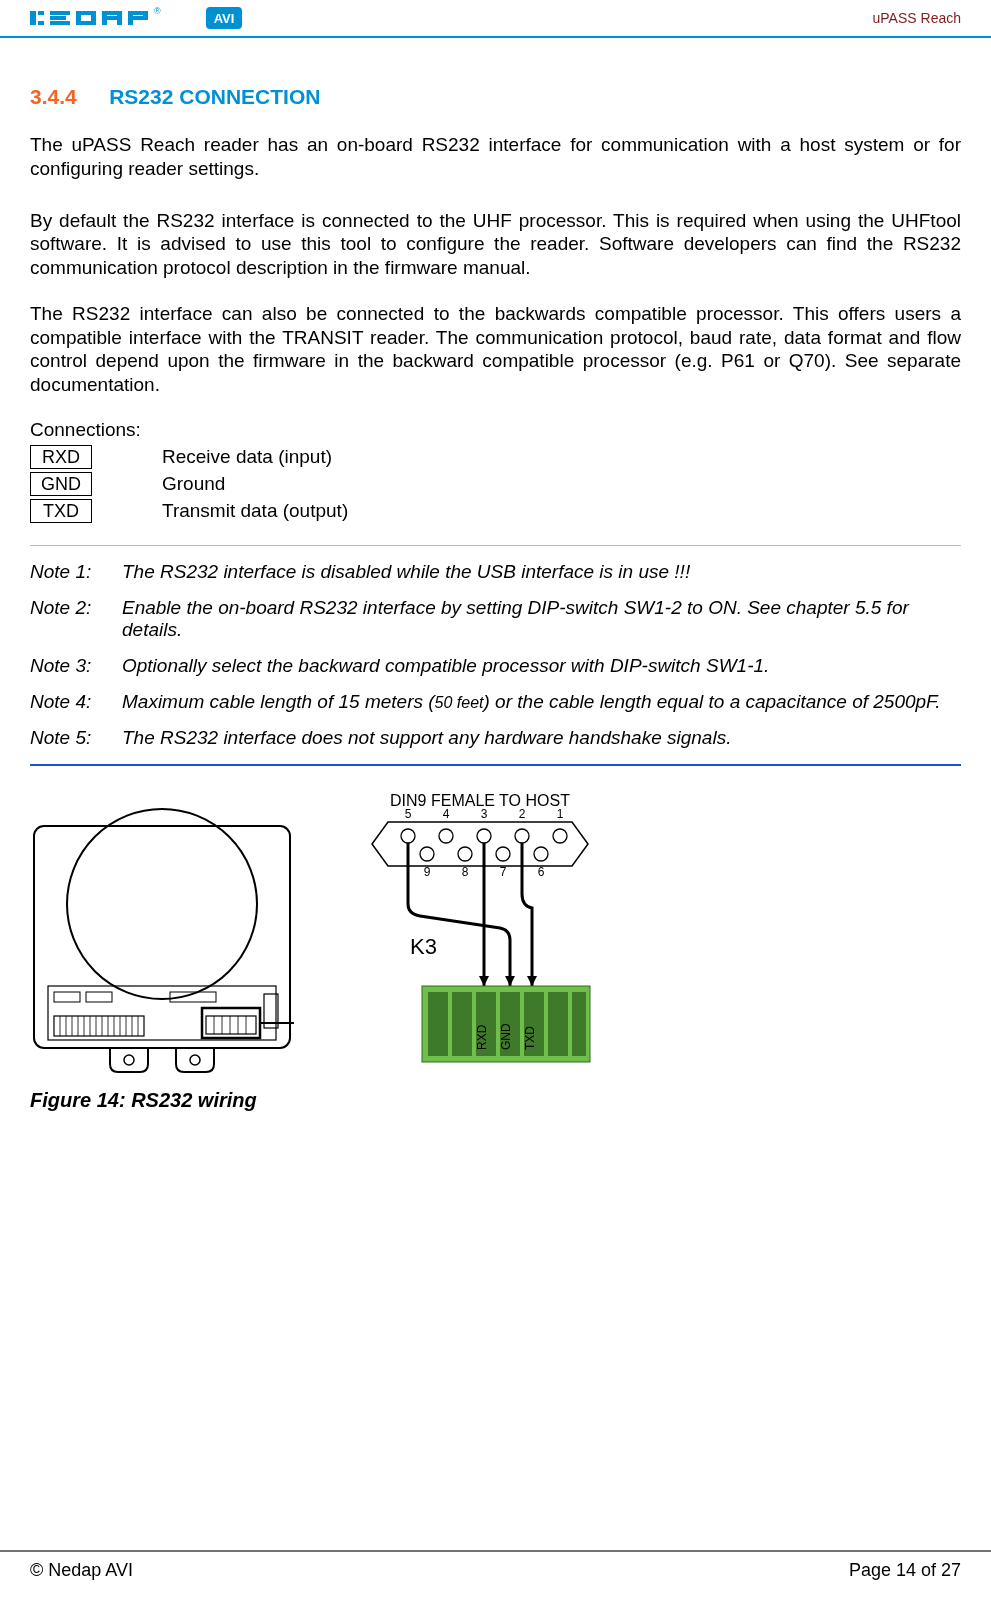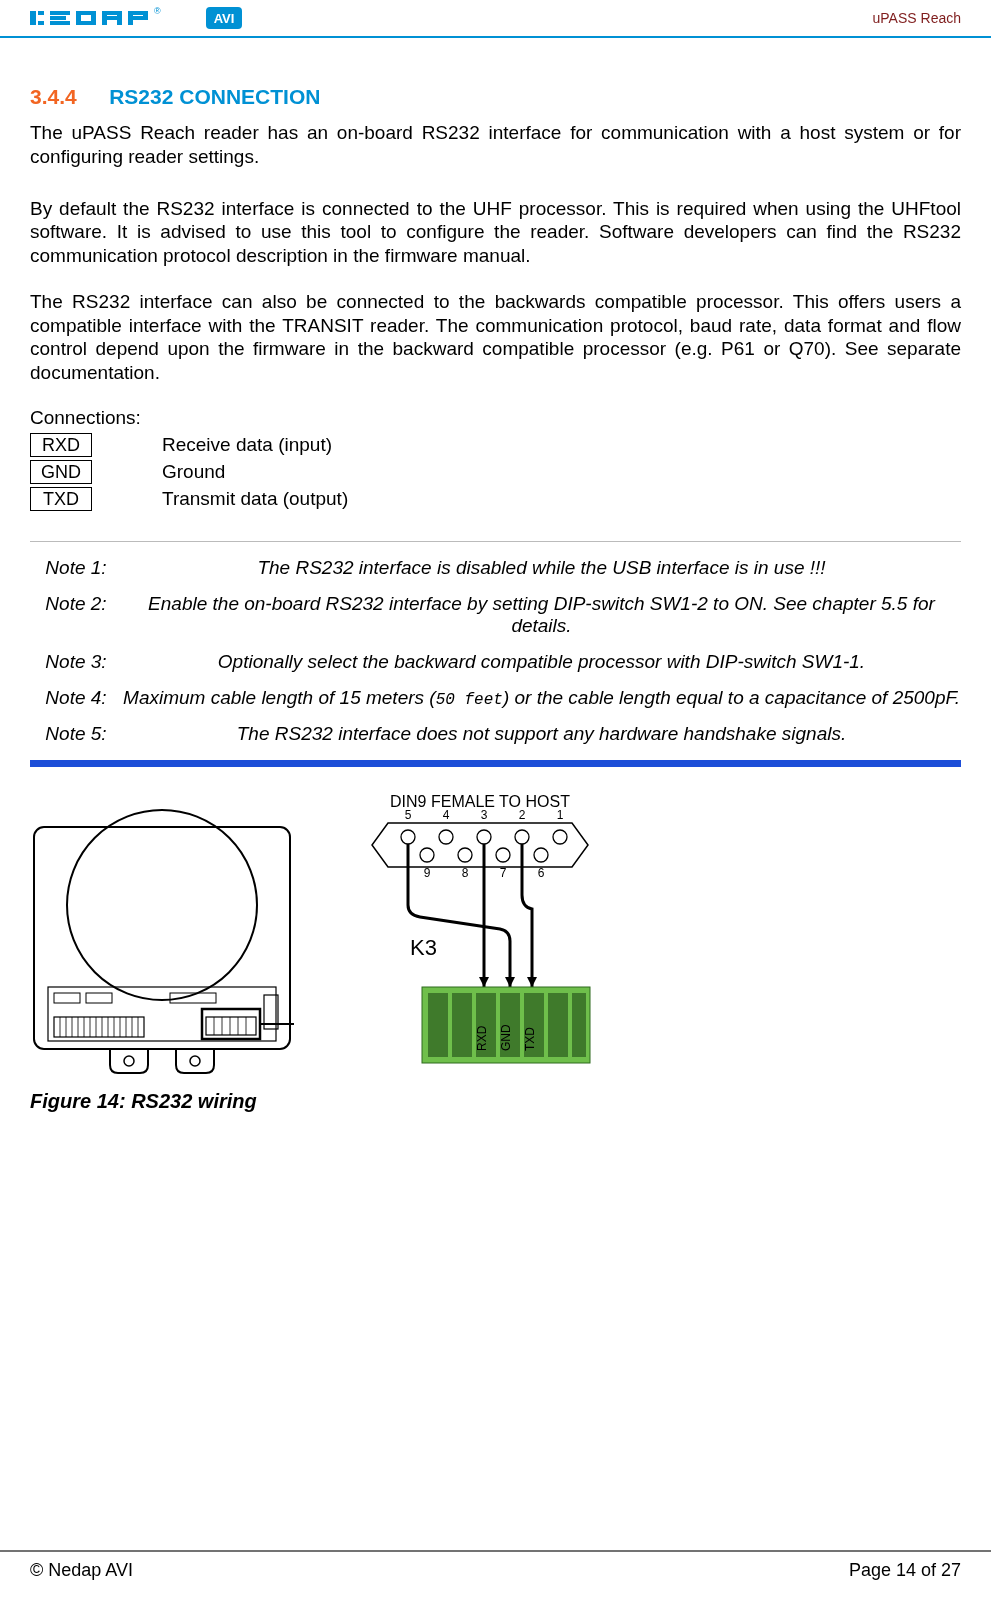--- a/index.html
+++ b/index.html
@@ -11,7 +11,7 @@
   .content { position: absolute; top: 85px; left: 30px; right: 30px; }
   .section-num { color: #f26522; font-weight: bold; font-size: 21px; display: inline-block; margin-right: 28px; }
   .section-title { color: #0091d4; font-weight: bold; font-size: 21px; display: inline; }
-  .body-text { font-size: 19px; line-height: 1.25; text-align: justify; margin-top: 12px; }
+  .body-text { font-size: 19px; line-height: 1.25; text-align: justify; margin-top: 24px; }
   .conn-label { font-size: 19px; margin-top: 22px; }
   .conn-table { margin-top: 4px; }
   .conn-row { display: flex; align-items: center; margin-bottom: 3px; }

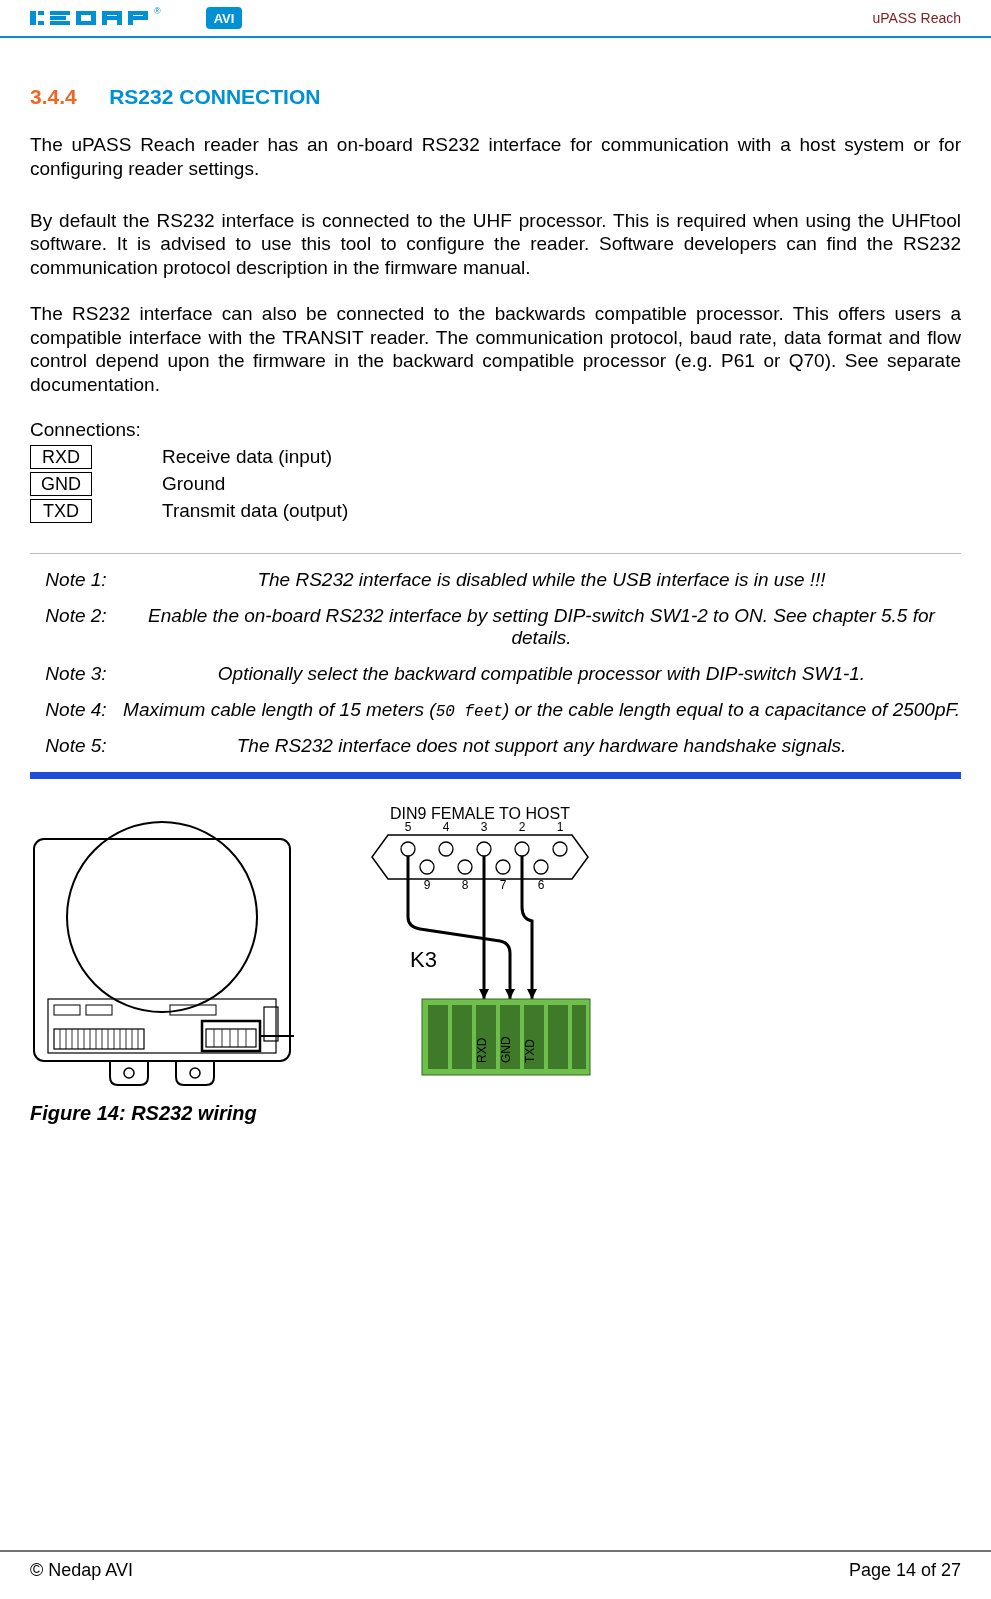--- a/index.html
+++ b/index.html
@@ -17,7 +17,7 @@
   .conn-row { display: flex; align-items: center; margin-bottom: 3px; }
   .conn-pin { border: 1.5px solid #000; width: 62px; text-align: center; font-size: 18px; line-height: 22px; font-family: Arial, sans-serif; }
   .conn-desc { font-size: 19px; margin-left: 70px; }
-  .notes { margin-top: 30px; border-top: 1px solid #bbb; border-bottom: 7px solid #1d4ed8; padding: 8px 0; text-align: center; }
+  .notes { margin-top: 22px; border-top: 1px solid #bbb; border-bottom: 2px solid #1d4ed8; padding: 8px 0; }
   .note-row { display: flex; font-style: italic; font-size: 19px; padding: 7px 0; }
   .note-label { width: 92px; flex-shrink: 0; font-weight: normal; }
   .note-text { flex: 1; }

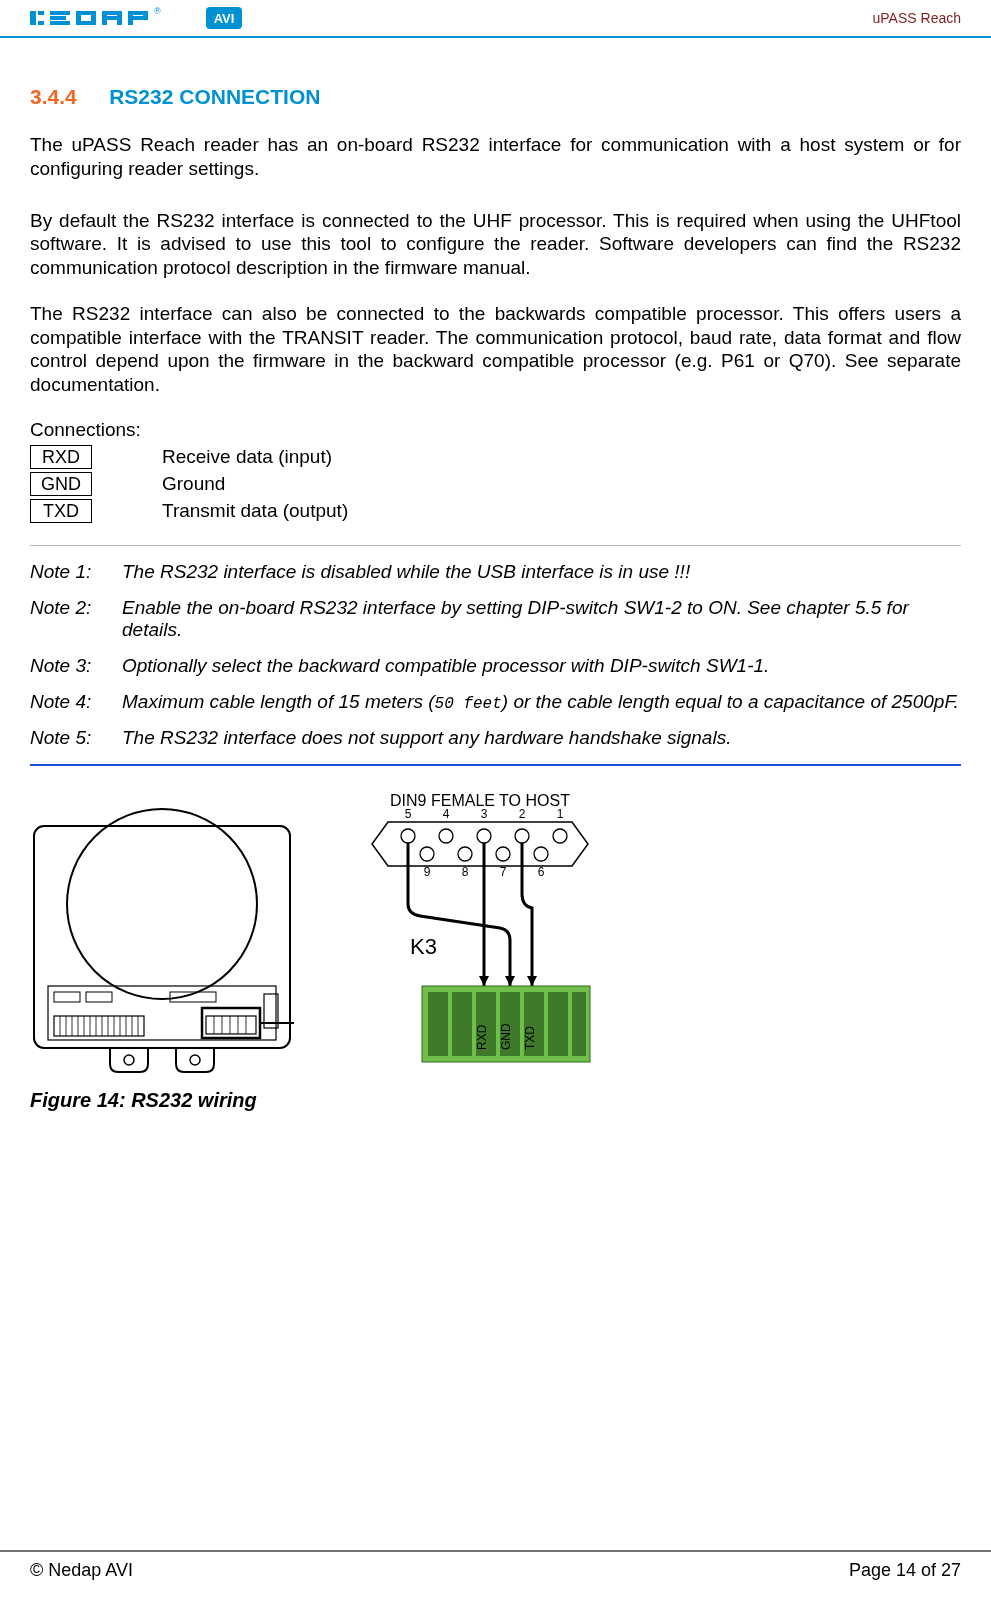--- a/index.html
+++ b/index.html
@@ -21,7 +21,7 @@
   .note-row { display: flex; font-style: italic; font-size: 19px; padding: 7px 0; }
   .note-label { width: 92px; flex-shrink: 0; font-weight: normal; }
   .note-text { flex: 1; }
-  .small { font-size: 16px; font-style: italic; font-family: Liberation Mono, monospace; }
+  .small { font-size: 16px; font-style: italic; }
   .figures { margin-top: 28px; display: flex; align-items: flex-start; gap: 56px; }
   .fig-device { width: 264px; }
   .fig-conn { }

